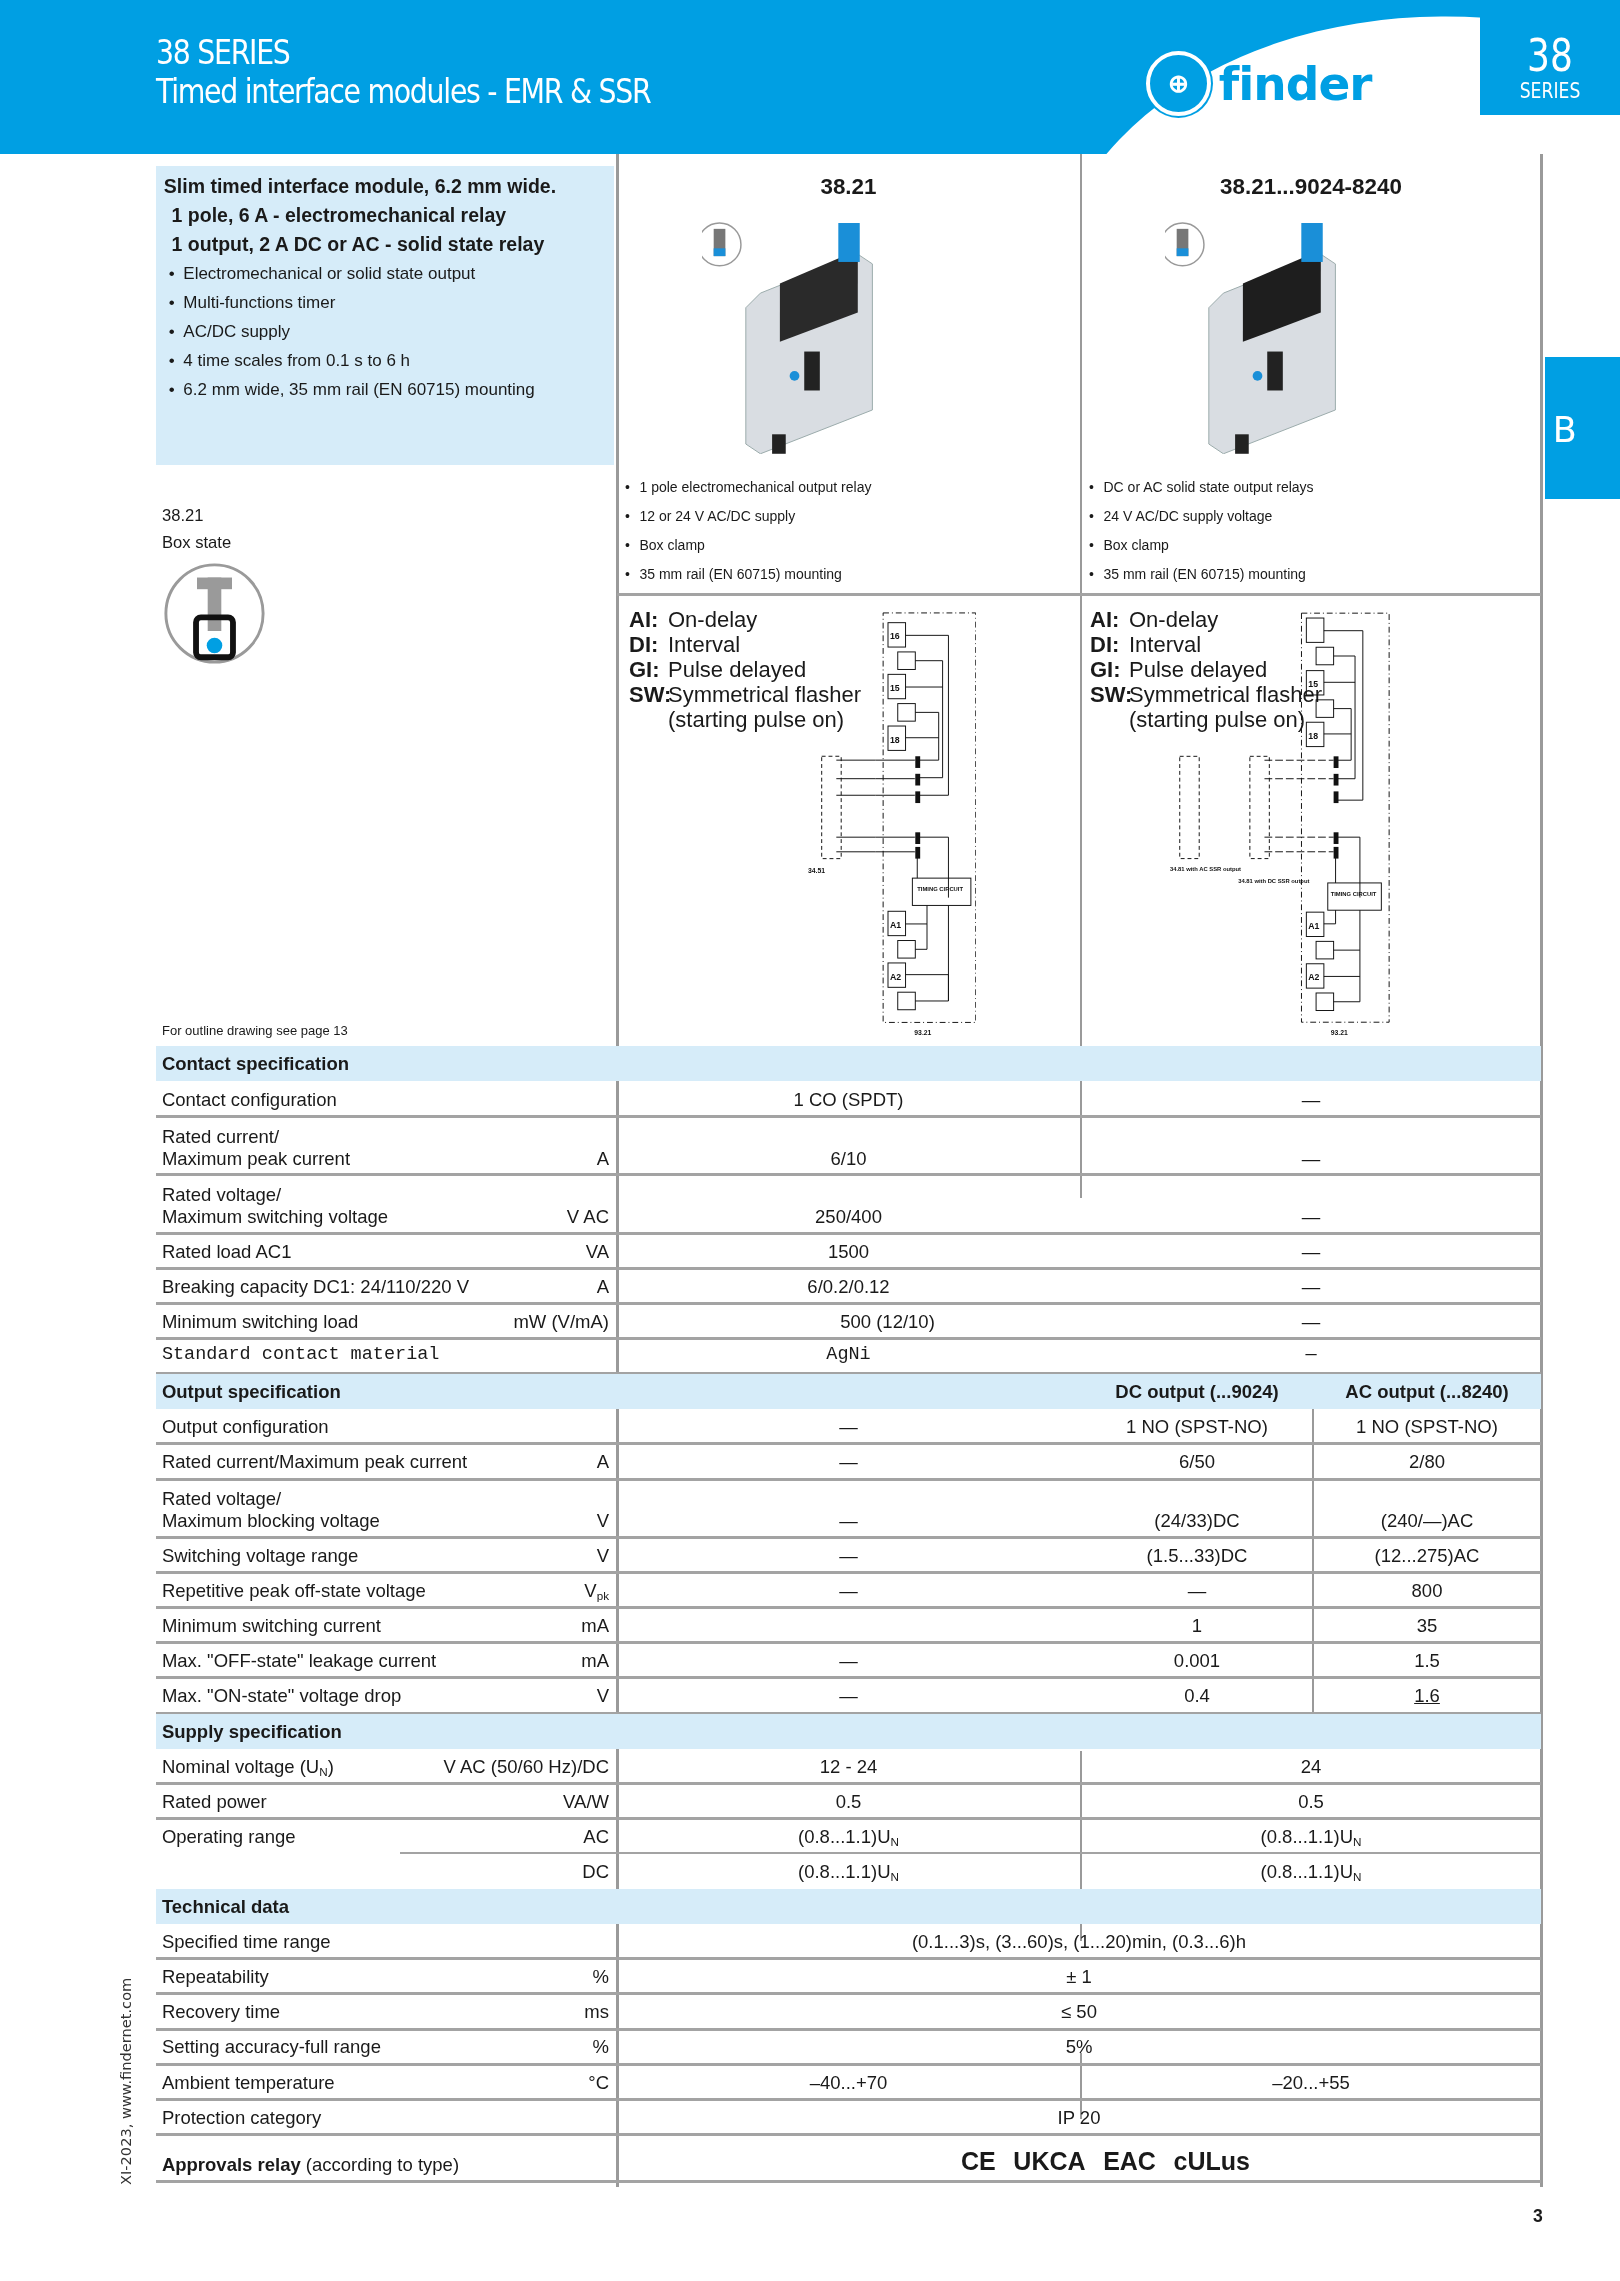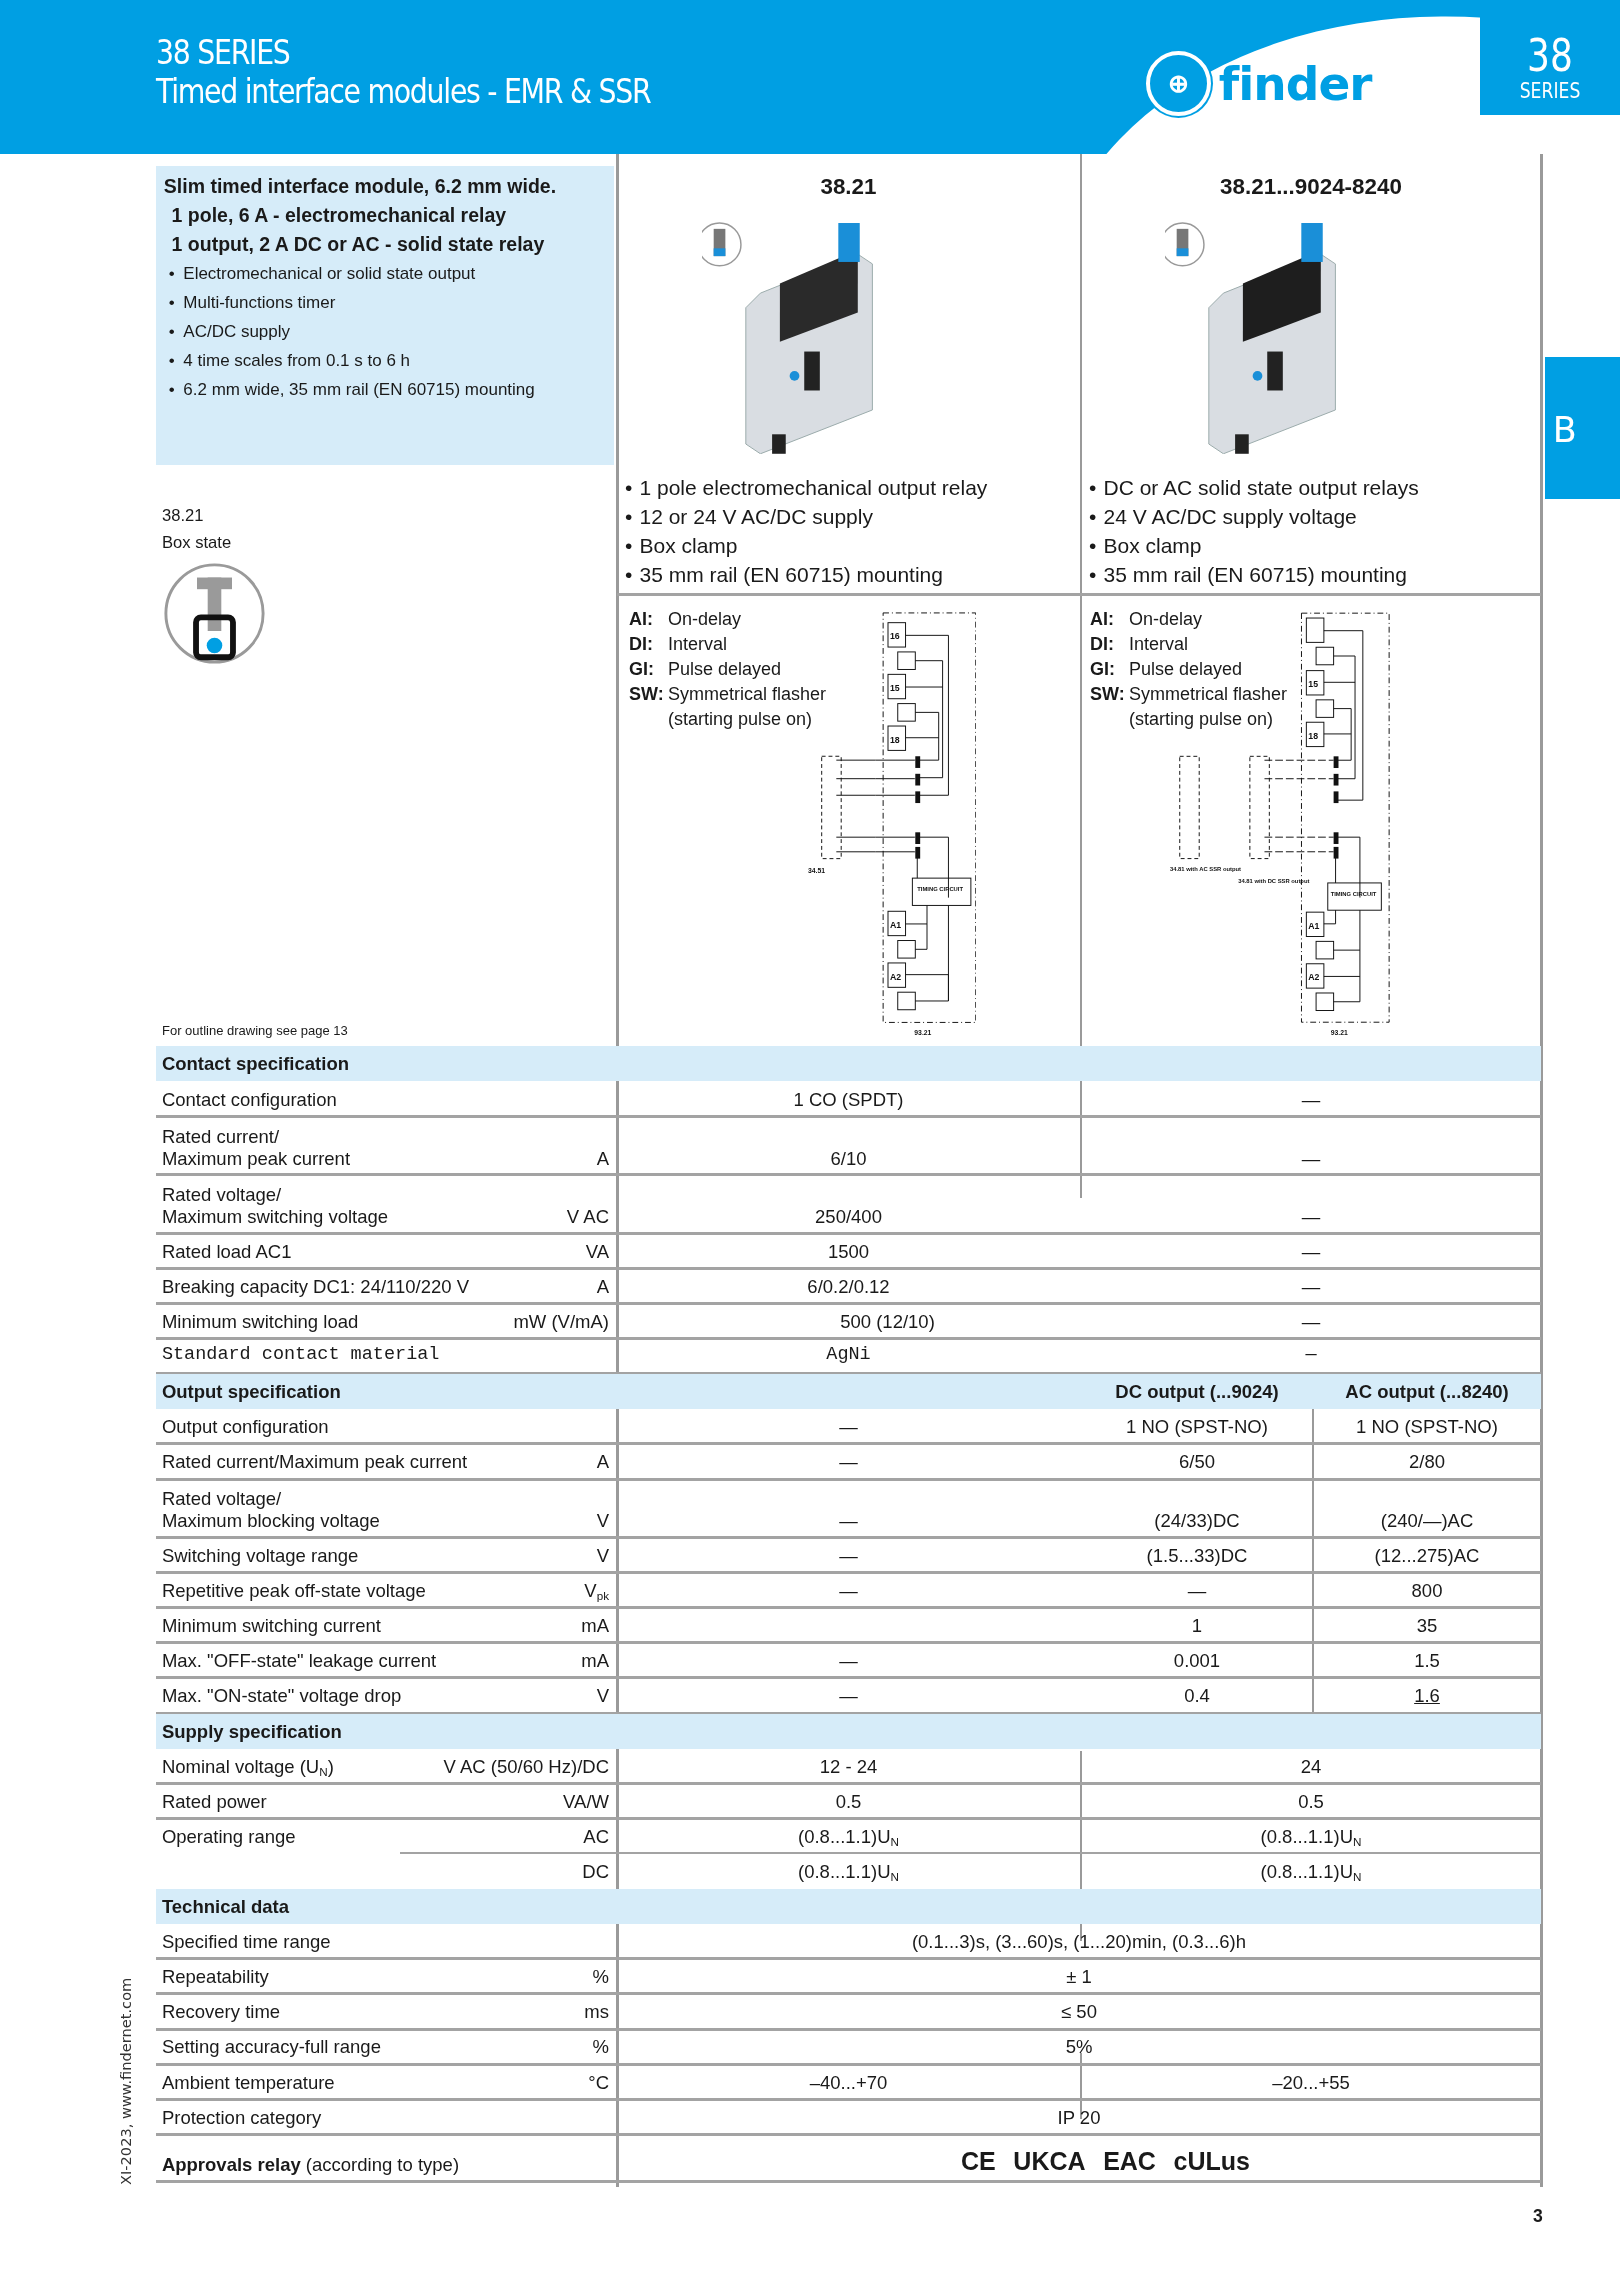--- a/index.html
+++ b/index.html
@@ -27,7 +27,7 @@
   .clamp-icon { position:absolute; left:162px; top:561px; width:105px; height:105px; }
   .prod-title { position:absolute; font-weight:bold; font-size:22.4px; text-align:center; }
   .prod-img { position:absolute; width:185px; height:239px; }
-  .prod-bullets { position:absolute; font-size:21px; line-height:29px; }
+  .prod-bullets { position:absolute; font-size:14px; line-height:29px; }
   .legend { position:absolute; font-size:18px; line-height:25px; }
   .legend .k { display:inline-block; width:39px; font-weight:bold; }
   .legend .indent { padding-left:39px; }

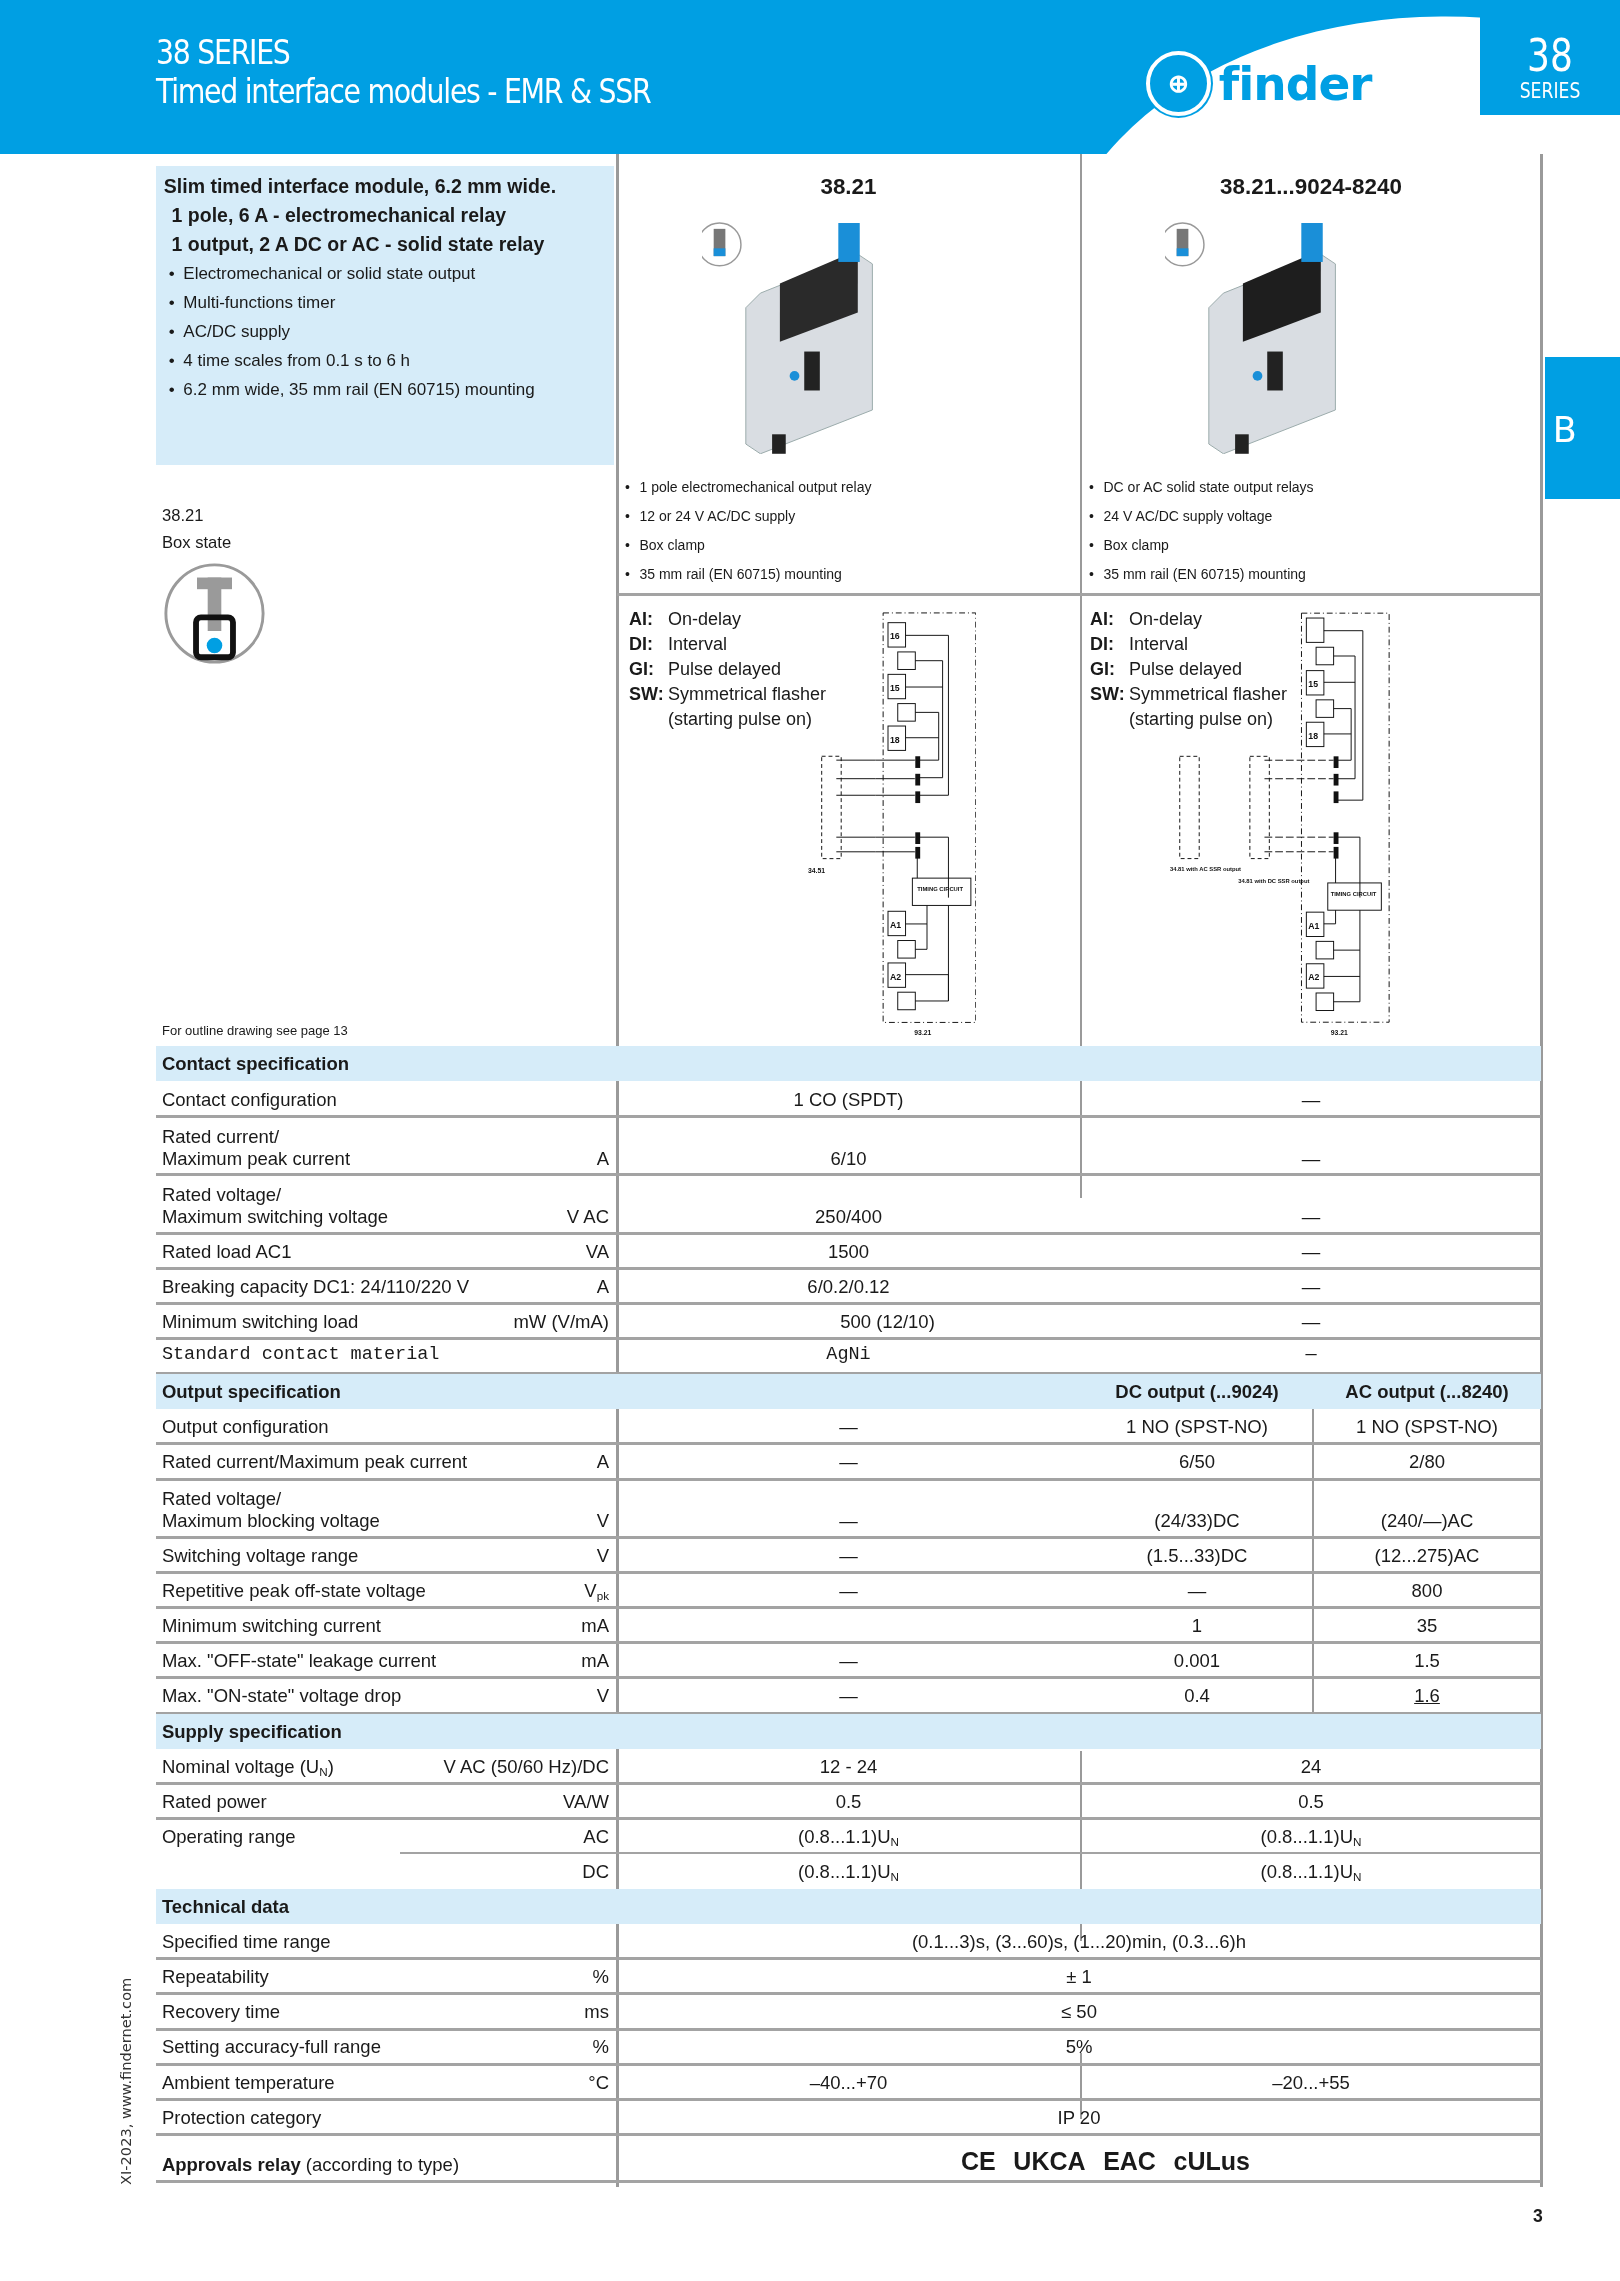--- a/index.html
+++ b/index.html
@@ -28,7 +28,7 @@
   .prod-title { position:absolute; font-weight:bold; font-size:22.4px; text-align:center; }
   .prod-img { position:absolute; width:185px; height:239px; }
   .prod-bullets { position:absolute; font-size:14px; line-height:29px; }
-  .legend { position:absolute; font-size:18px; line-height:25px; }
+  .legend { position:absolute; font-size:22px; line-height:25px; }
   .legend .k { display:inline-block; width:39px; font-weight:bold; }
   .legend .indent { padding-left:39px; }
   .schem { position:absolute; }

